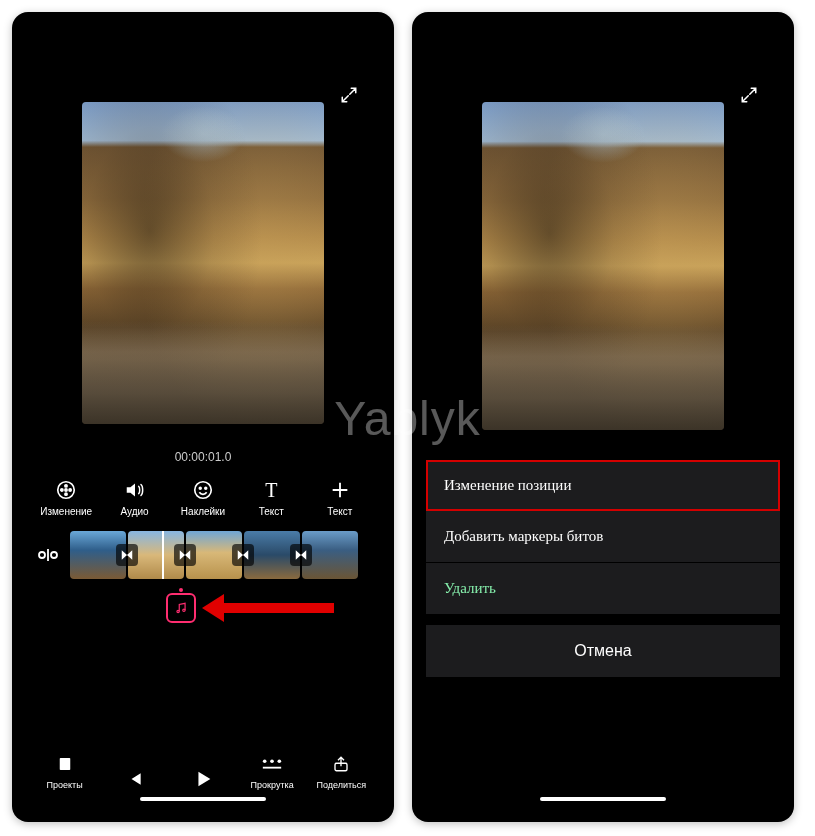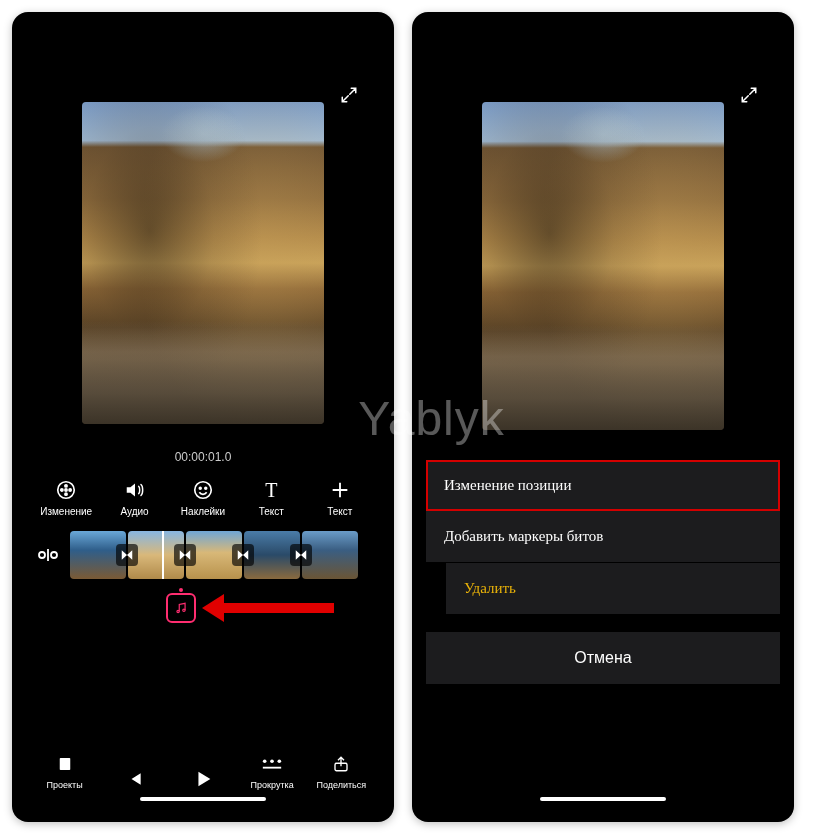--- a/index.html
+++ b/index.html
@@ -96,7 +96,6 @@
     z-index: 40;
     pointer-events: none;
     letter-spacing: 1px;
-    margin-left: 24px;
   }
   
   .timecode {

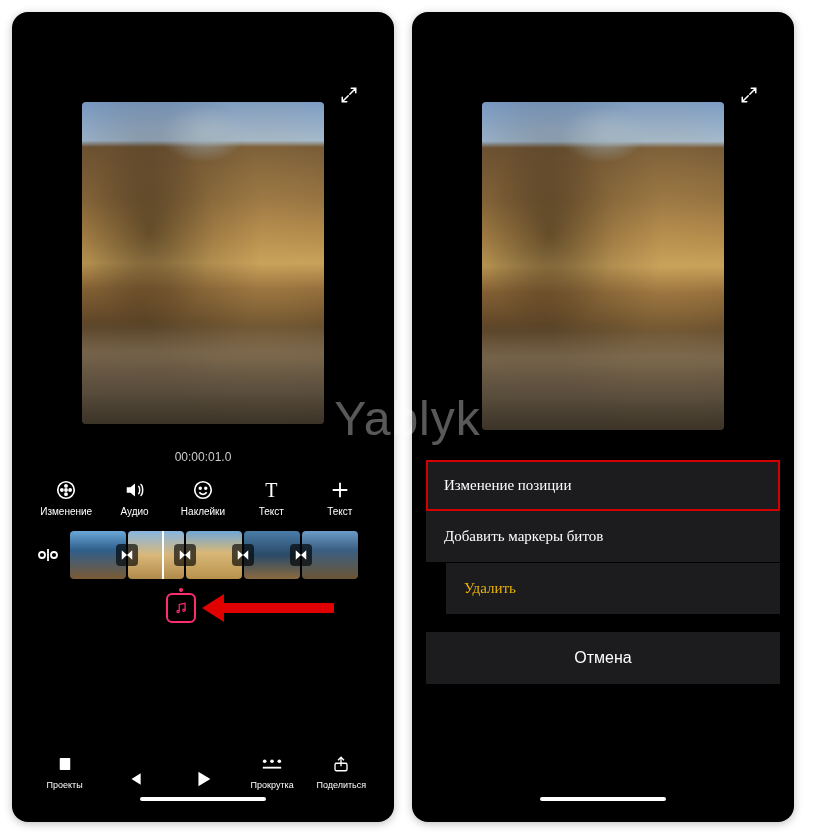--- a/index.html
+++ b/index.html
@@ -262,7 +262,7 @@
     border: 2px solid #d40000;
     padding: 15px 16px;
   }
-  .menu-item.destructive { color: #eab308; margin-left: 20px; }
+  .menu-item.destructive { color: #86efac; }
   .gap { height: 10px; background: #000; }
   .cancel {
     padding: 17px;

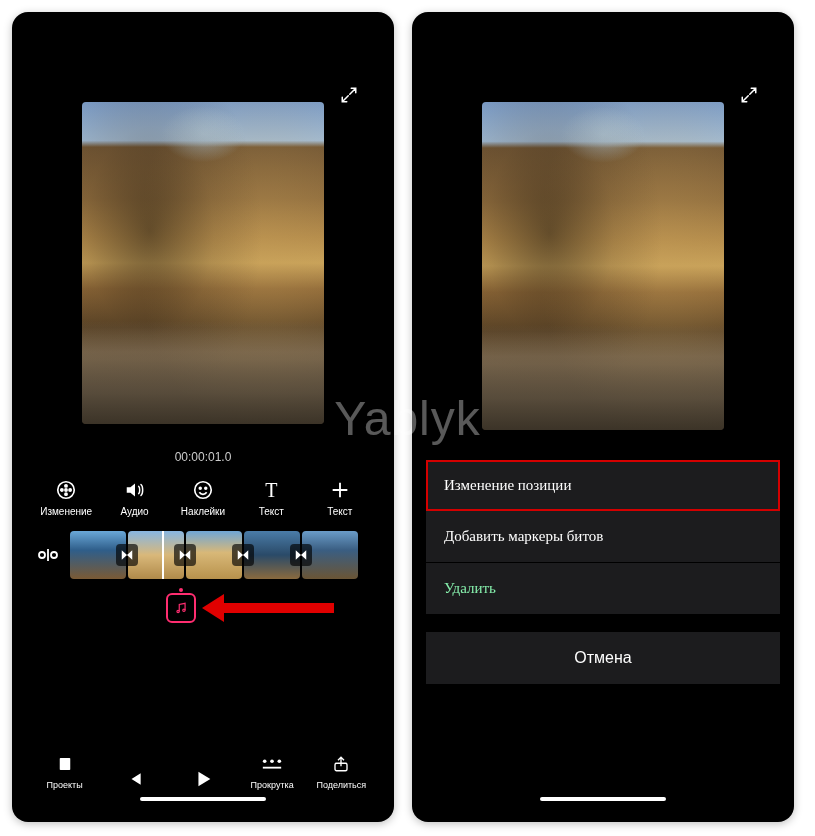--- a/index.html
+++ b/index.html
@@ -271,7 +271,6 @@
     color: #fff;
     background: #1c1c1e;
     font-weight: 500;
-    margin-top: 7px;
   }
   svg { display: block; }
 </style>

